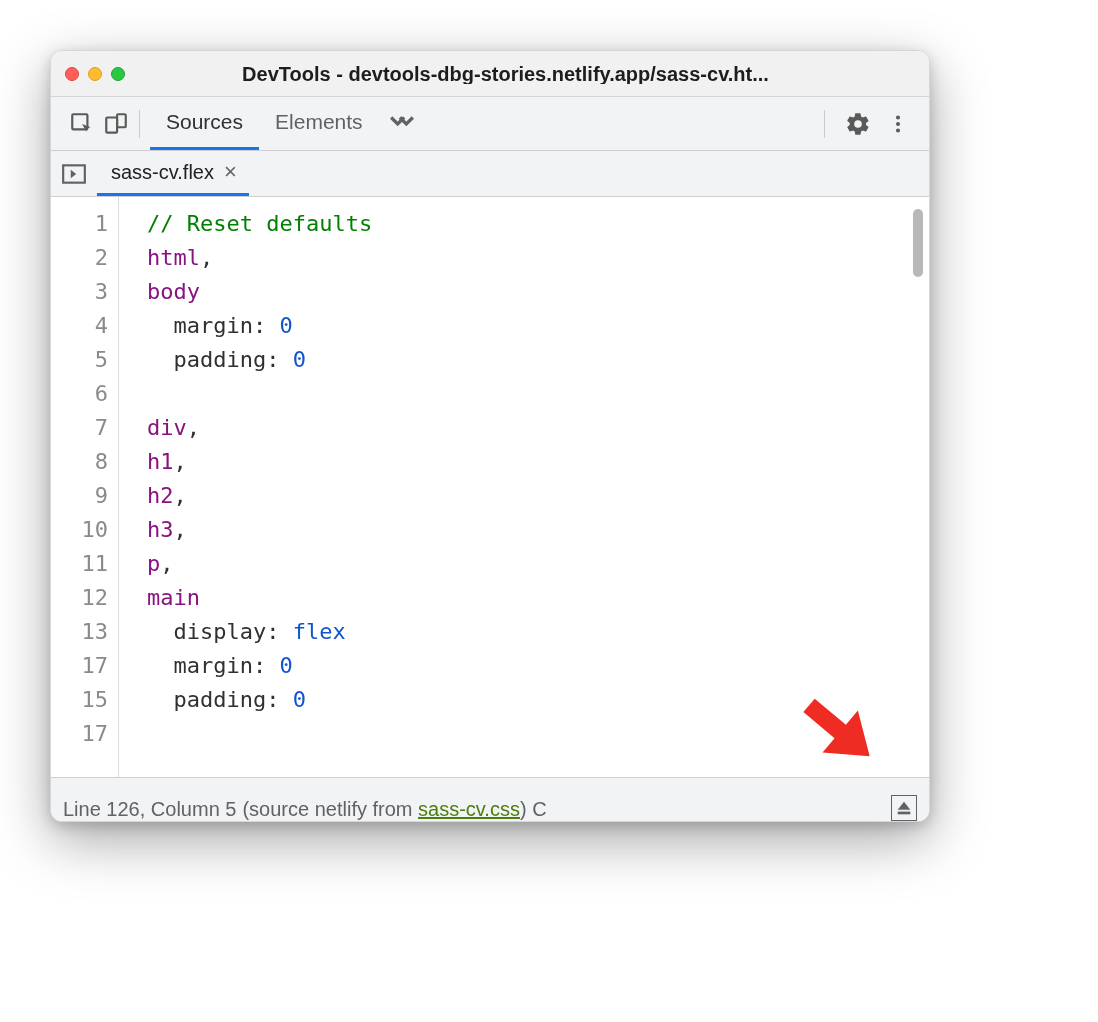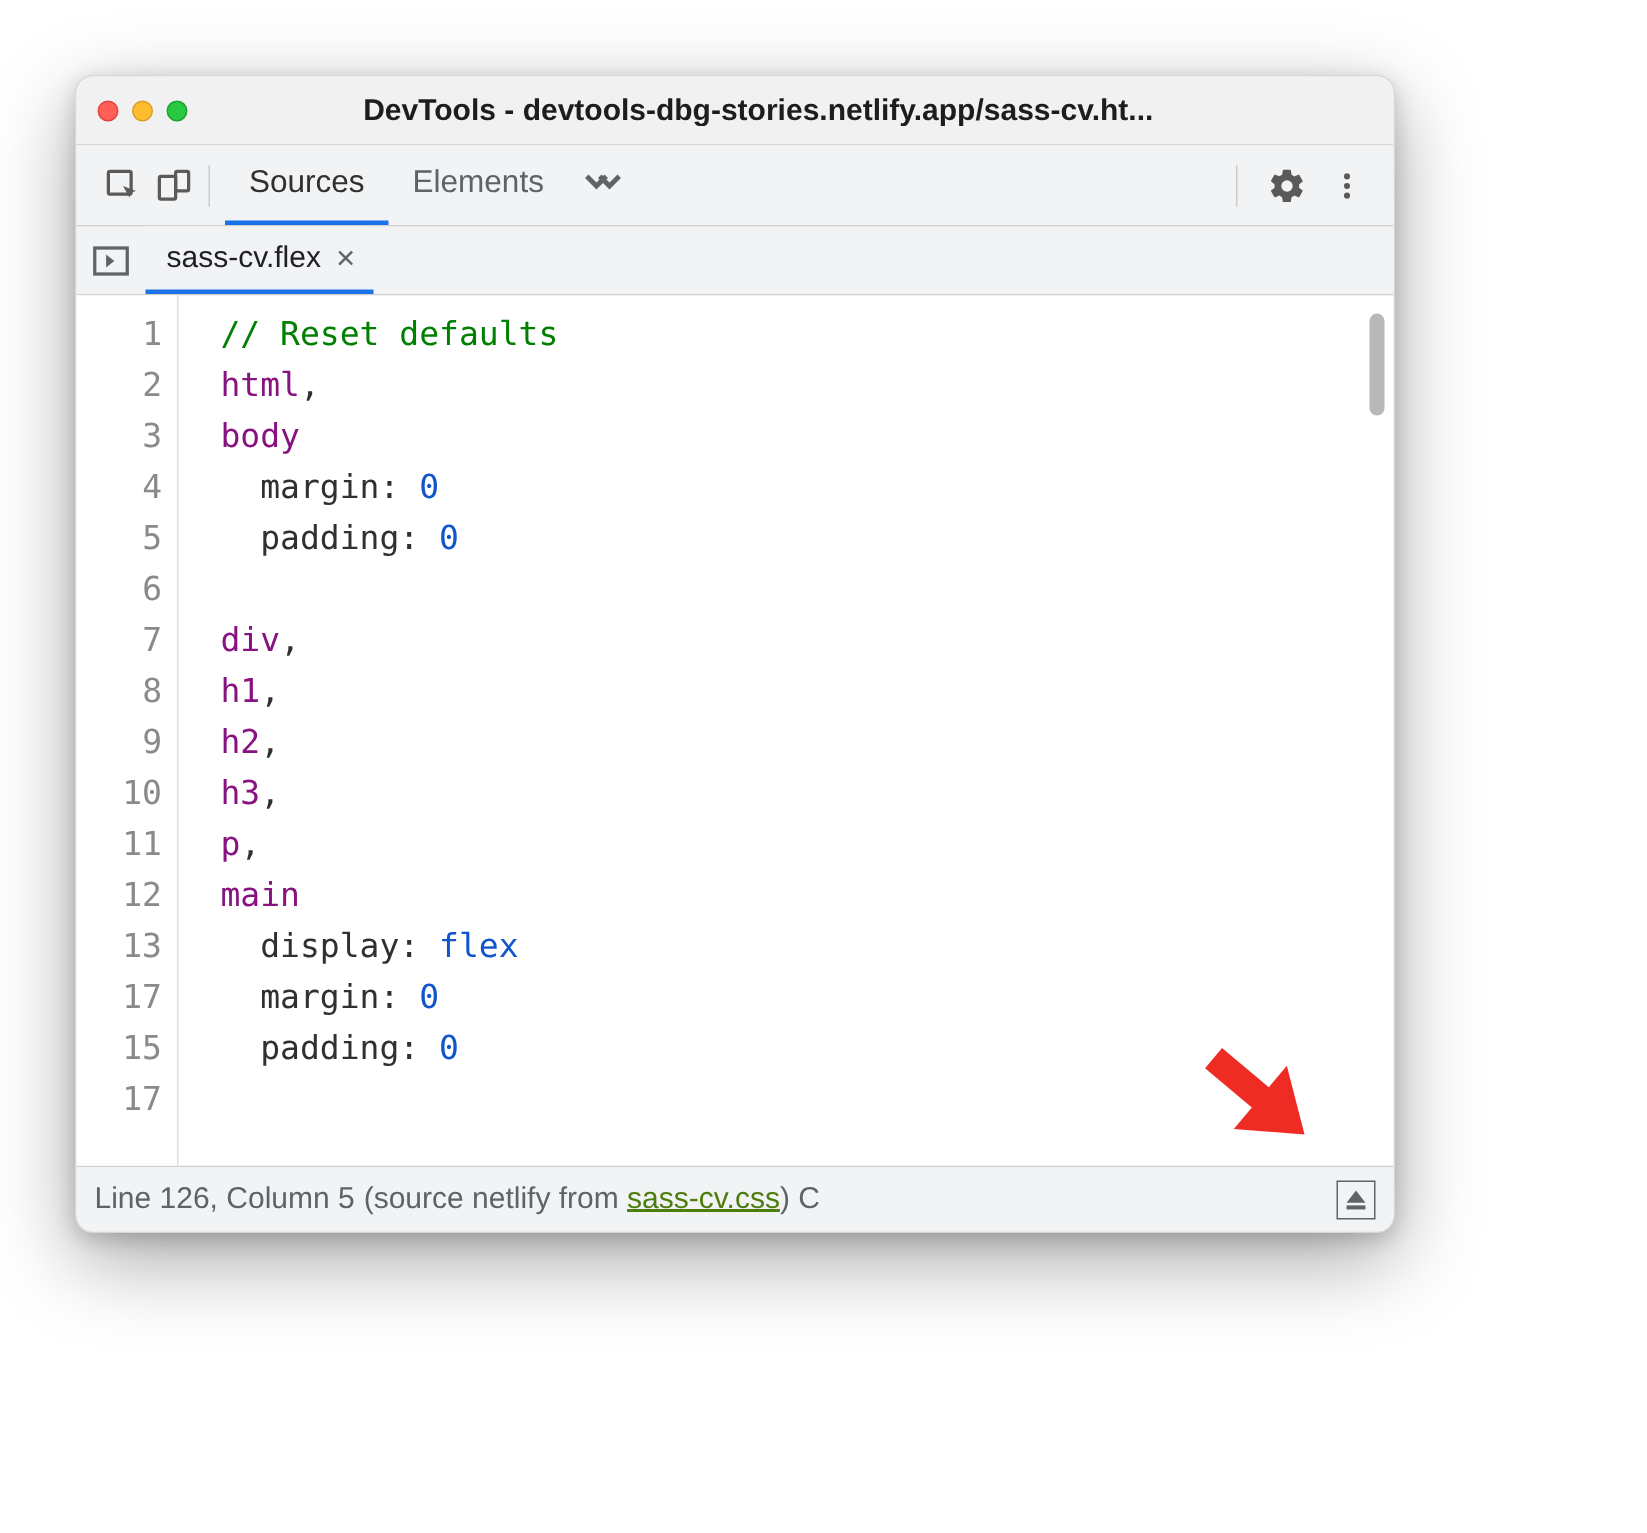--- a/index.html
+++ b/index.html
@@ -144,7 +144,7 @@
     background:#f1f3f4;
     border-top:1px solid #cfcfcf;
     display:flex;
-    align-items:center;
+    align-items:flex-end;
     padding: 0 12px;
     font-size:20px;
     color:#5f6368;

